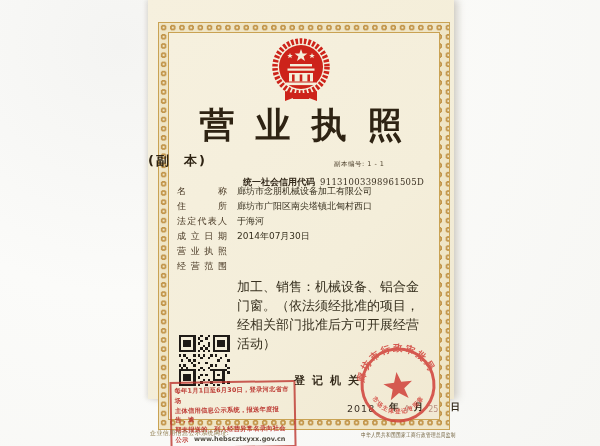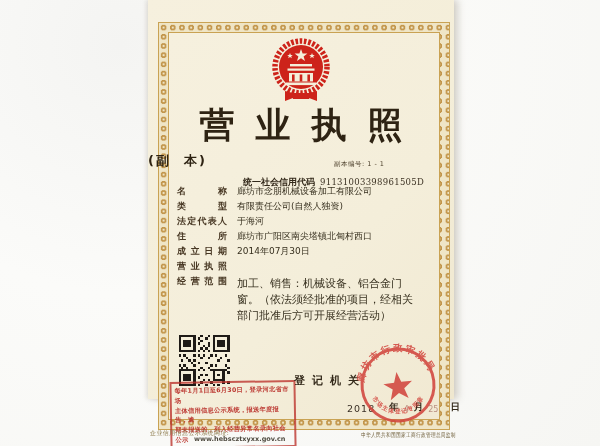--- a/index.html
+++ b/index.html
@@ -53,7 +53,7 @@
   .frow{display:flex;align-items:flex-start;height:15px;}
   .frow.scope{height:auto;}
   .flabel{
-    width:50px;flex:0 0 50px;font-size:9px;font-weight:bold;color:#473723;
+    width:50px;flex:0 0 50px;font-size:9px;font-weight:normal;color:#473723;
     text-align:justify;text-align-last:justify;letter-spacing:0;
   }
   .fvalue{margin-left:10px;font-size:9px;color:#37301f;white-space:nowrap;}

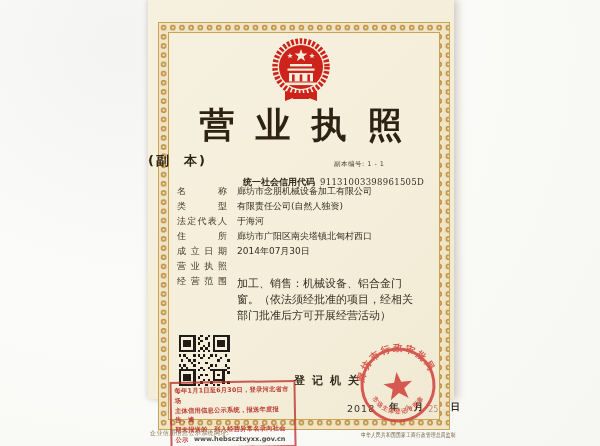--- a/index.html
+++ b/index.html
@@ -131,10 +131,6 @@
         <span class="fvalue">廊坊市念朋机械设备加工有限公司</span>
       </div>
       <div class="frow">
-        <span class="flabel">类型</span>
-        <span class="fvalue">有限责任公司(自然人独资)</span>
-      </div>
-      <div class="frow">
         <span class="flabel">法定代表人</span>
         <span class="fvalue">于海河</span>
       </div>

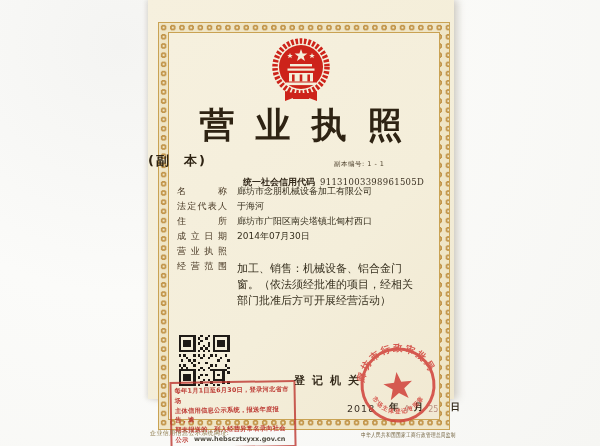--- a/index.html
+++ b/index.html
@@ -131,12 +131,12 @@
         <span class="fvalue">廊坊市念朋机械设备加工有限公司</span>
       </div>
       <div class="frow">
+        <span class="flabel">住所</span>
+        <span class="fvalue">廊坊市广阳区南尖塔镇北甸村西口</span>
+      </div>
+      <div class="frow">
         <span class="flabel">法定代表人</span>
         <span class="fvalue">于海河</span>
-      </div>
-      <div class="frow">
-        <span class="flabel">住所</span>
-        <span class="fvalue">廊坊市广阳区南尖塔镇北甸村西口</span>
       </div>
       <div class="frow">
         <span class="flabel">成立日期</span>

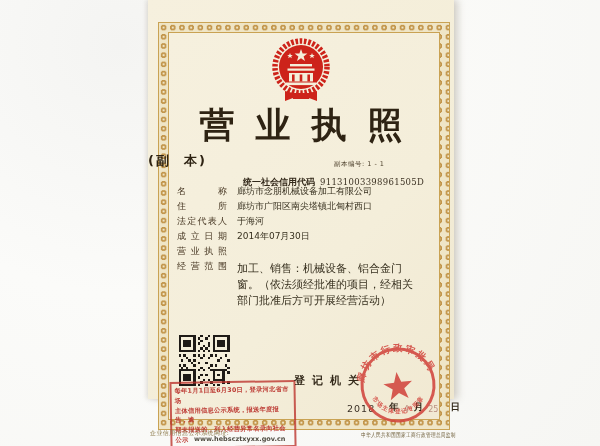--- a/index.html
+++ b/index.html
@@ -57,7 +57,7 @@
     text-align:justify;text-align-last:justify;letter-spacing:0;
   }
   .fvalue{margin-left:10px;font-size:9px;color:#37301f;white-space:nowrap;}
-  .fvalue.scope{white-space:normal;font-size:11px;line-height:1.45;width:185px;margin-top:1px;}
+  .fvalue.scope{white-space:normal;font-size:13px;line-height:1.45;width:185px;margin-top:18px;}
 
   .qr{position:absolute;left:28px;top:335px;width:56px;height:51px;}
 

